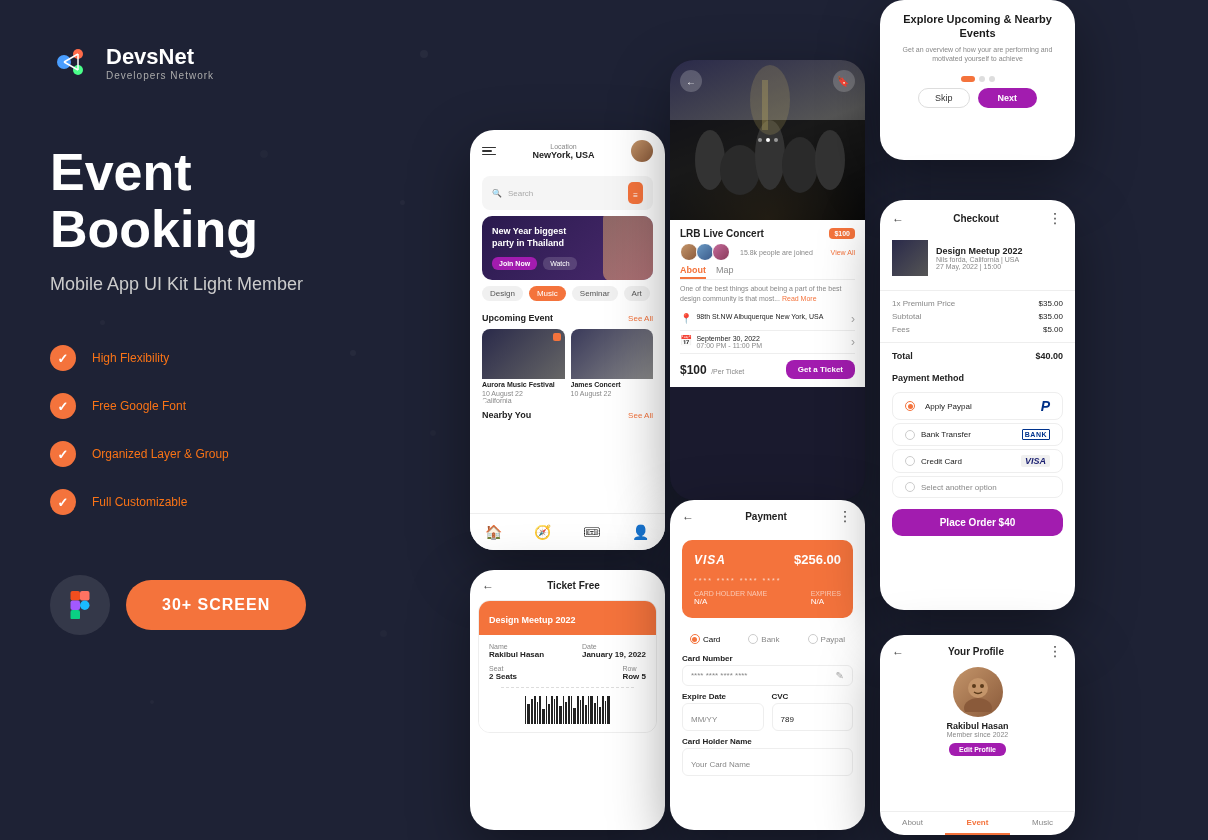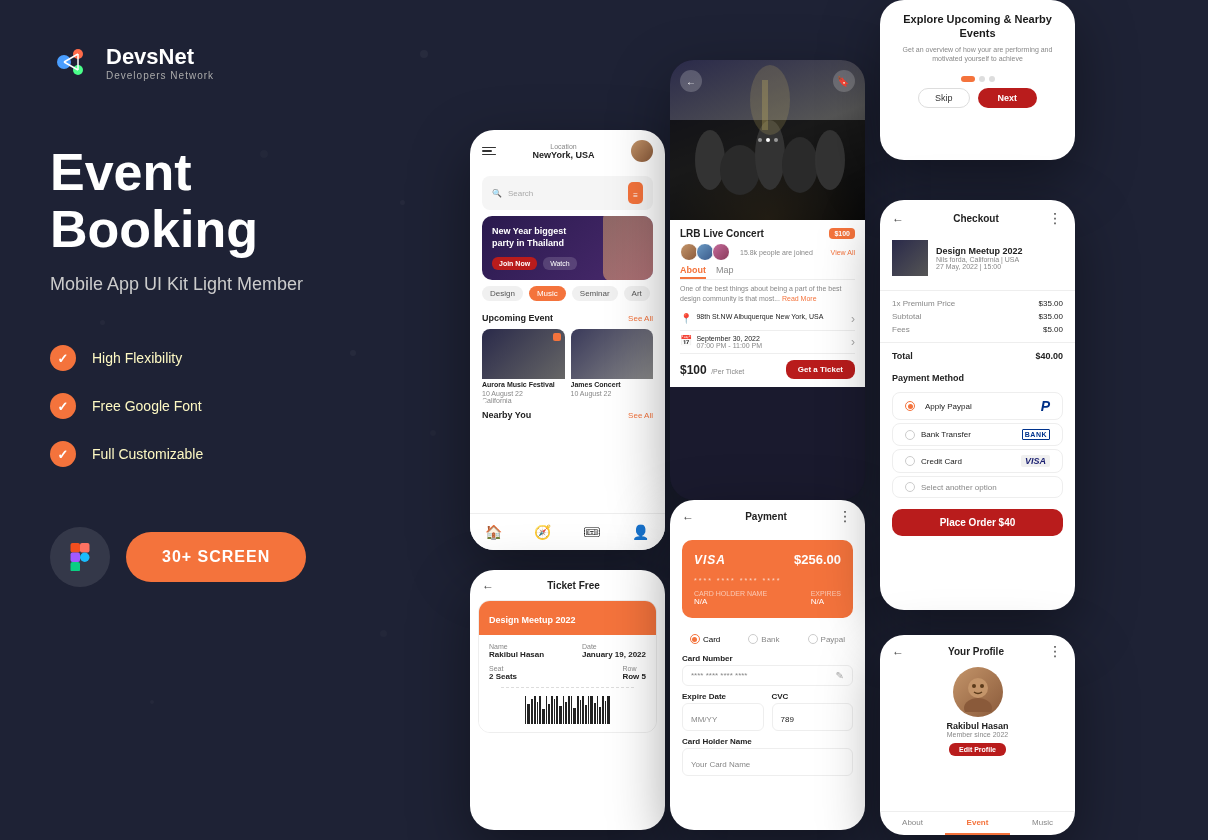--- a/index.html
+++ b/index.html
@@ -271,7 +271,7 @@
     }
 
     .btn-orange {
-      background: #b91c1c;
+      background: #a21caf;
       color: #fff;
       border: none;
       border-radius: 8px;

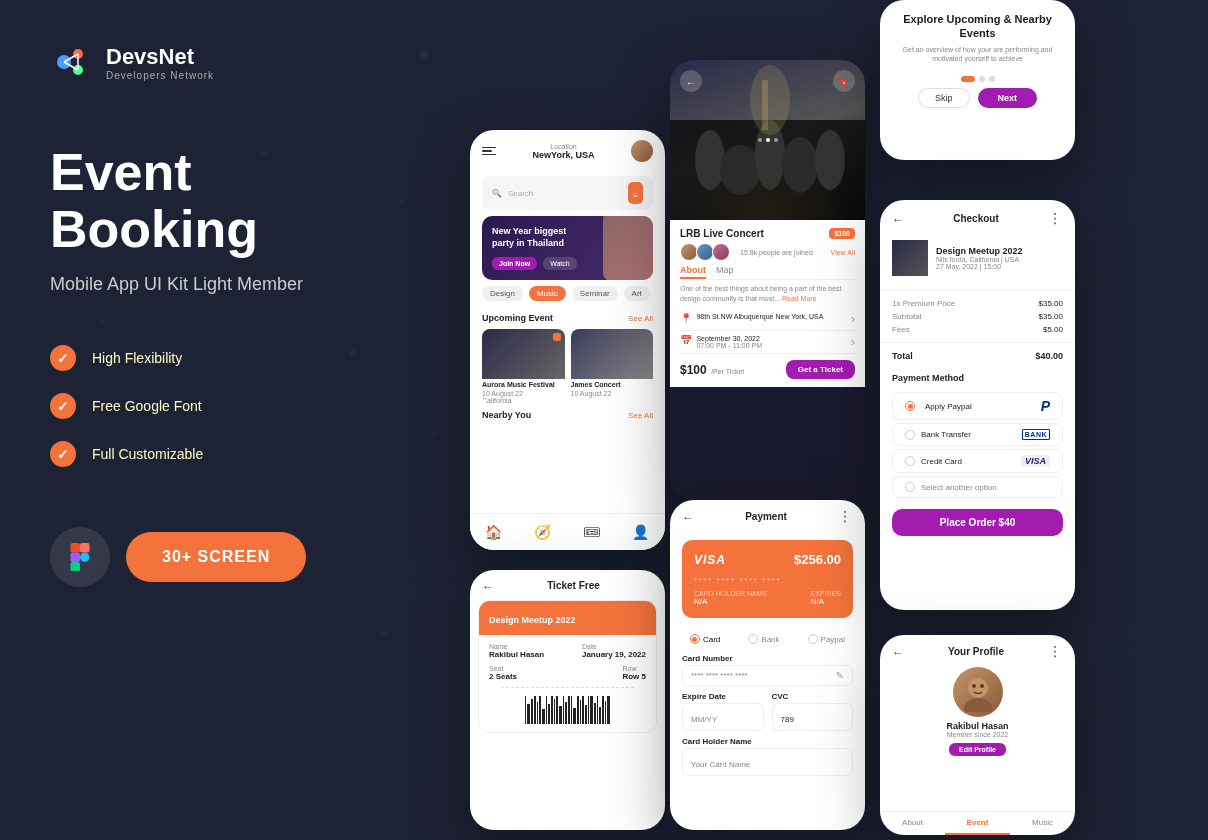--- a/index.html
+++ b/index.html
@@ -106,8 +106,8 @@
       font-weight: 700;
     }
     .feature-label {
-      font-size: 14px;
-      color: #fef9c3;
+      font-size: 12px;
+      color: #f97316;
       font-weight: 500;
     }
 

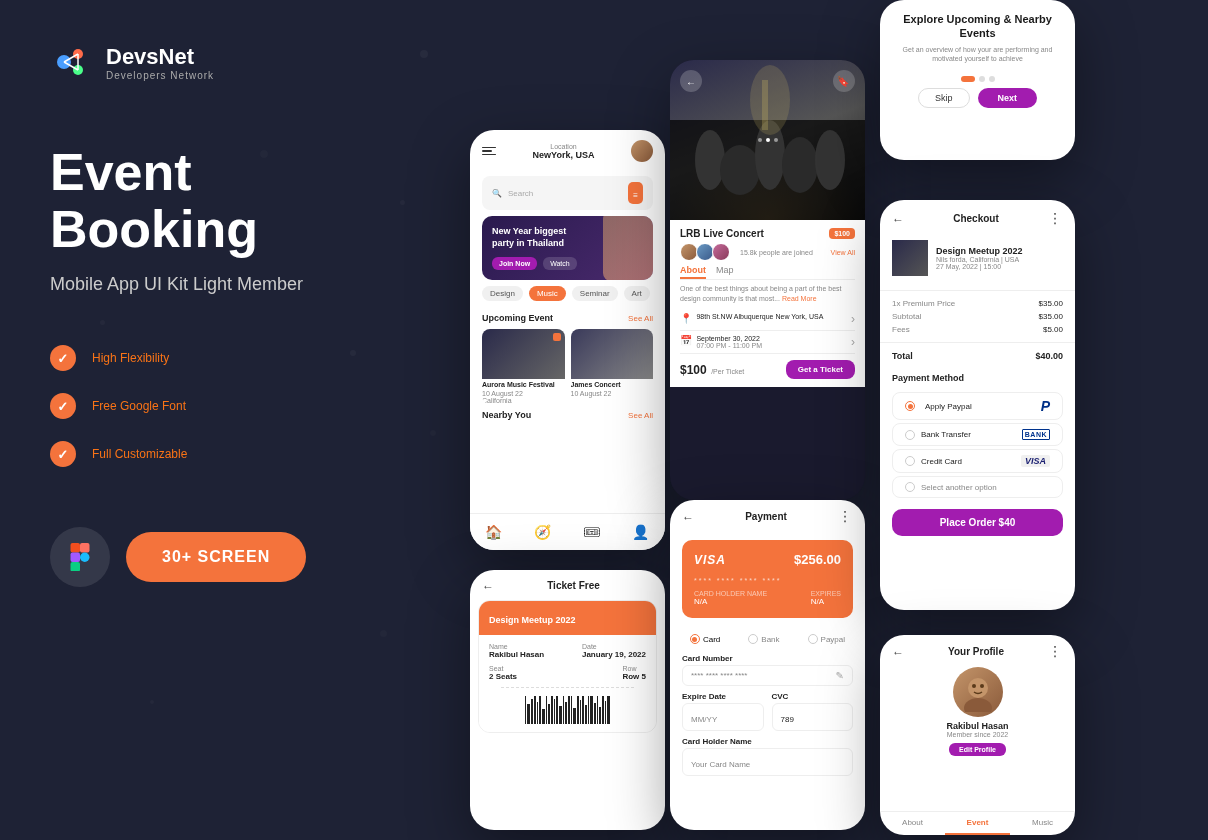--- a/index.html
+++ b/index.html
@@ -604,6 +604,10 @@
       <li class="feature-item">
         <div class="check-icon"></div>
         <span class="feature-label">Free Google Font</span>
+      </li>
+      <li class="feature-item">
+        <div class="check-icon"></div>
+        <span class="feature-label">Organized Layer &amp; Group</span>
       </li>
       <li class="feature-item">
         <div class="check-icon"></div>

